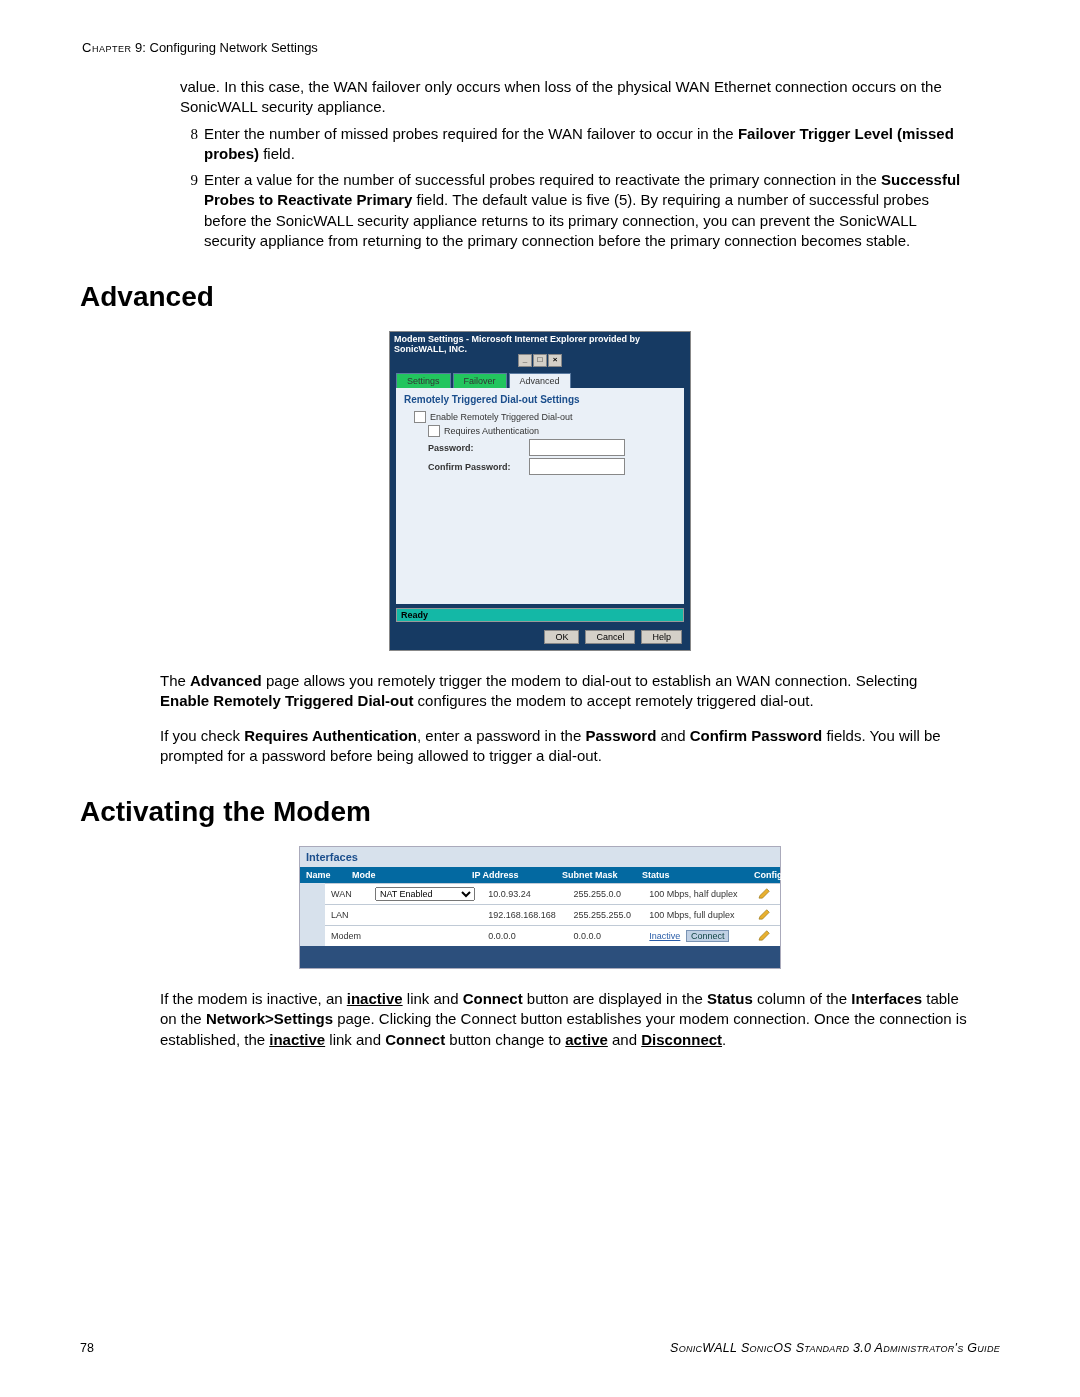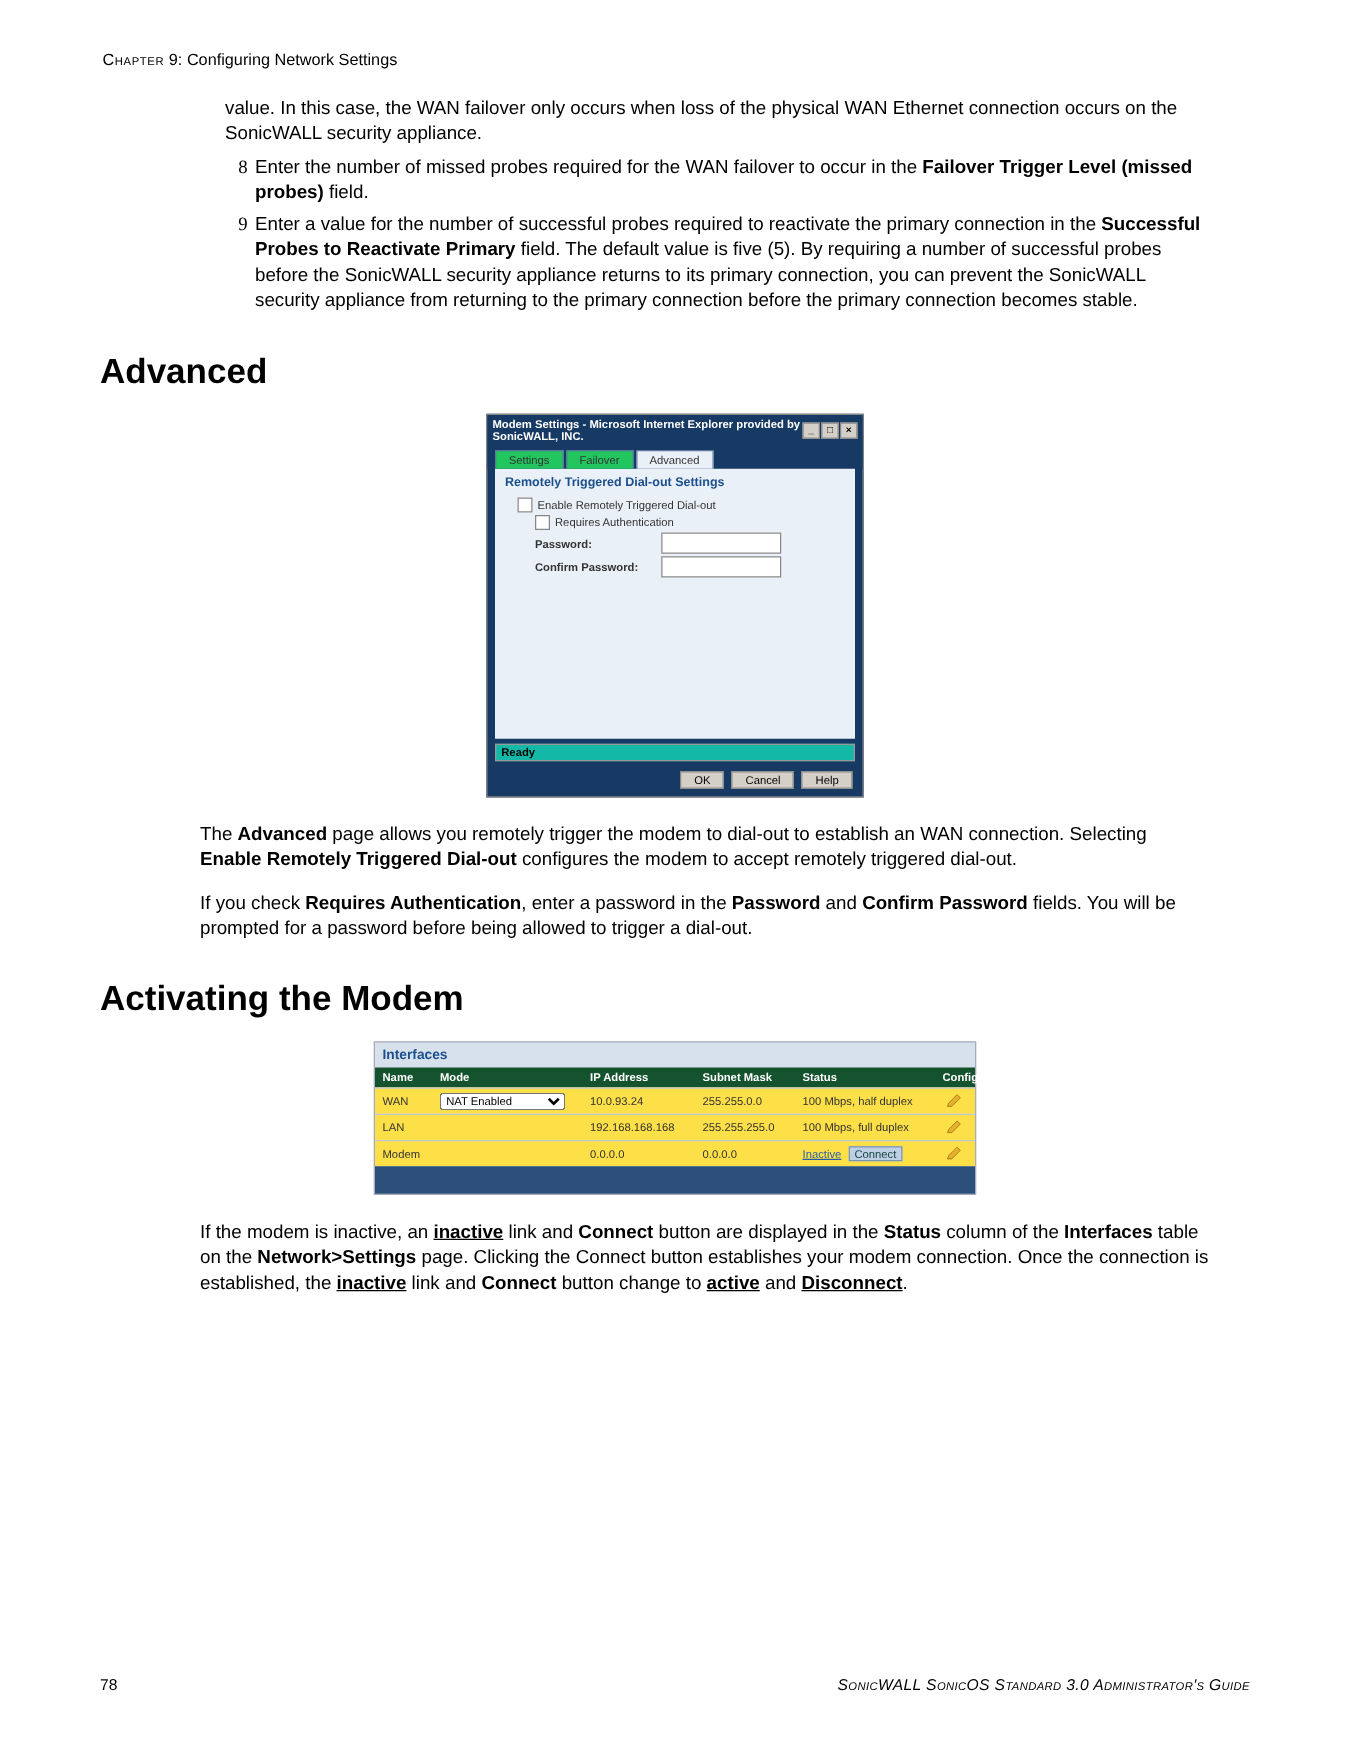--- a/index.html
+++ b/index.html
@@ -50,6 +50,7 @@
     align-items: center;
     font-size: 9px;
     font-weight: bold;
+    flex-direction: column;
   }
   .dlg-titlebar .winbtns { display: flex; gap: 1px; }
   .winbtn { width: 12px; height: 11px; background: #d4d0c8; border: 1px solid #888; font-size: 8px; line-height: 9px; text-align: center; color:#000;}

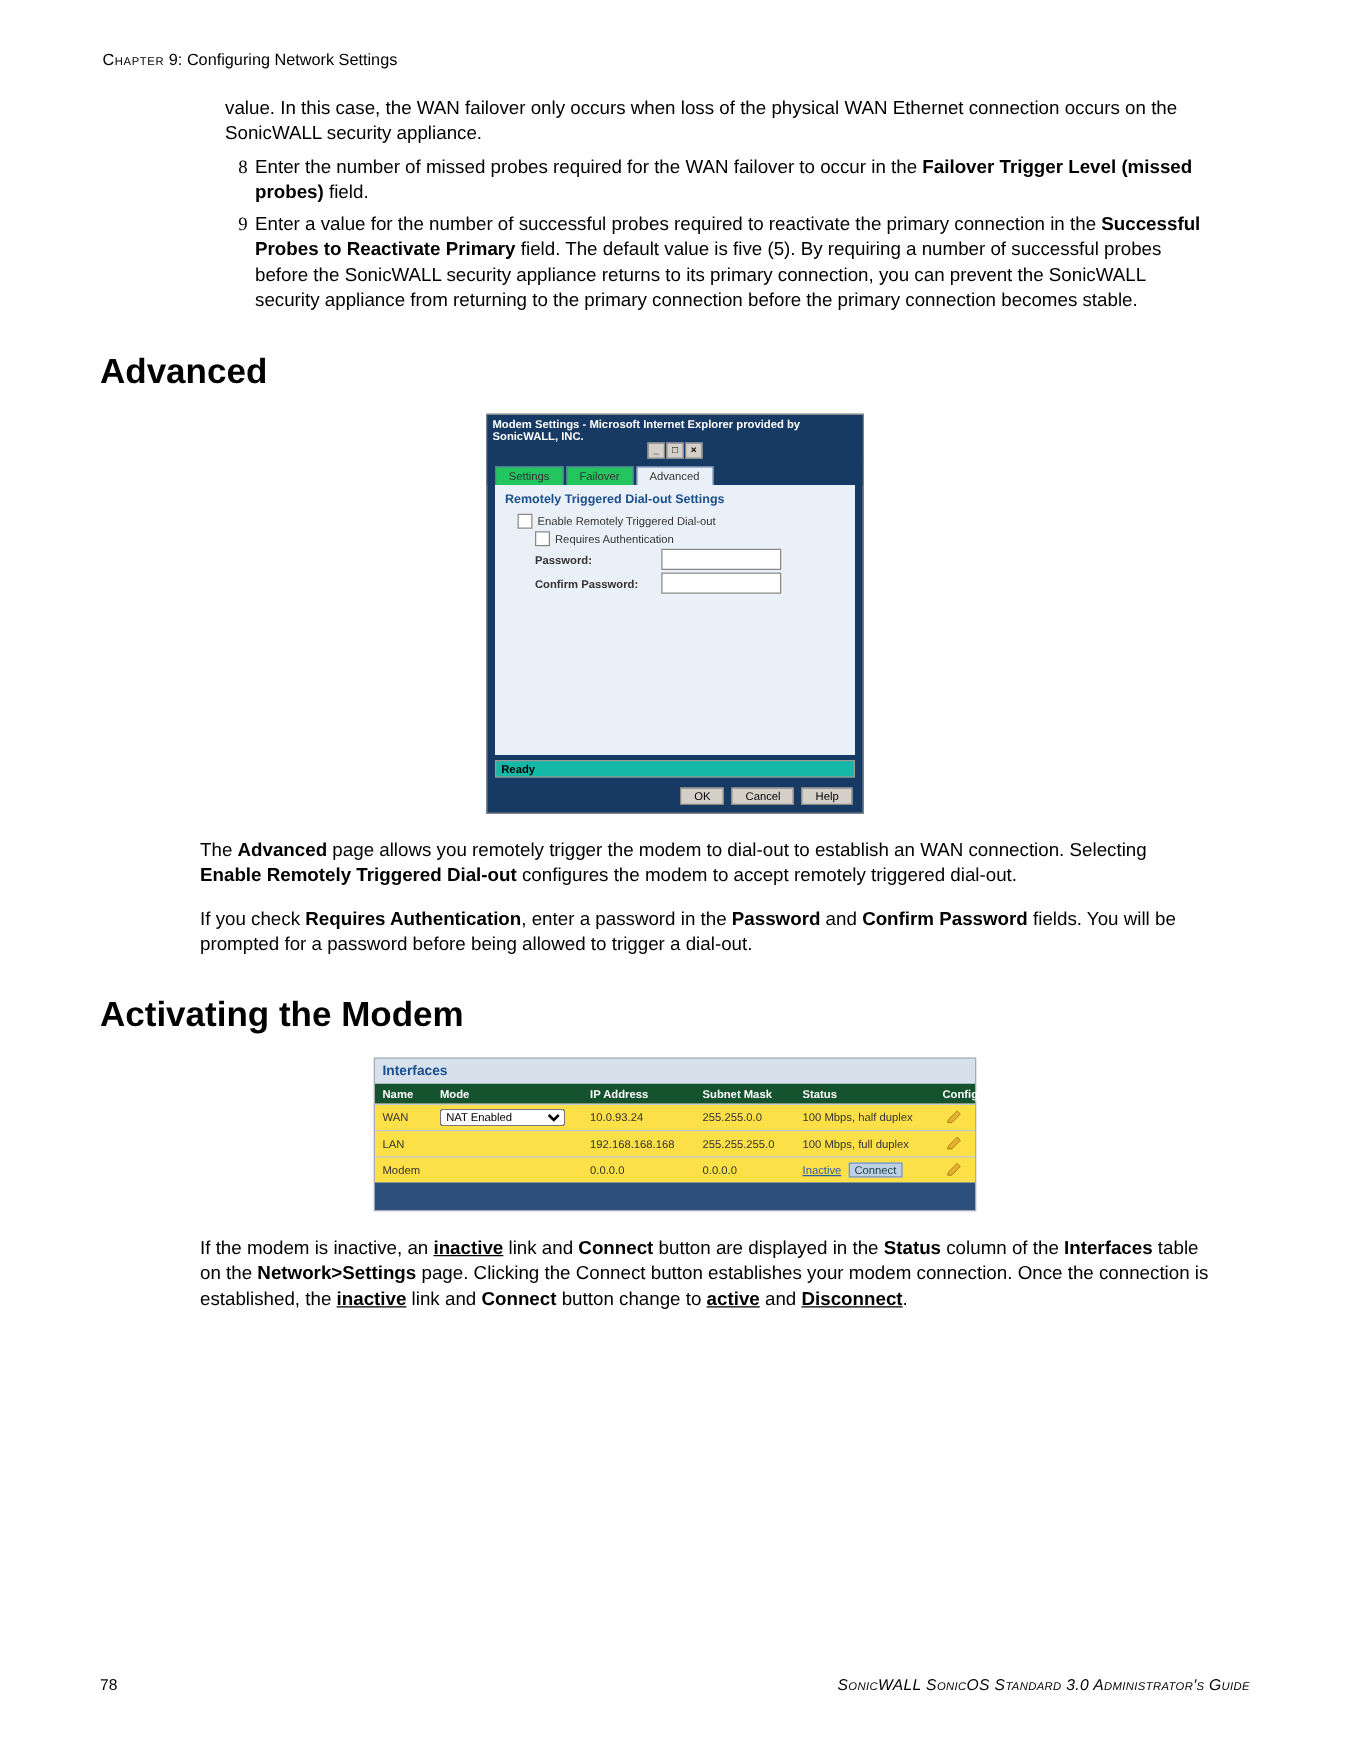--- a/index.html
+++ b/index.html
@@ -98,7 +98,7 @@
   }
   .iface-title { color: #1b4e8c; font-weight: bold; font-size: 11px; padding: 4px 6px; }
   .iface-head, .iface-row { display: flex; align-items: center; }
-  .iface-head { background: #14532d; color: #fff; font-weight: bold; }
+  .iface-head { background: #0369a1; color: #fff; font-weight: bold; }
   .iface-head > div, .iface-row > div { padding: 3px 6px; box-sizing: border-box; }
   .col-name { width: 46px; }
   .col-mode { width: 120px; }

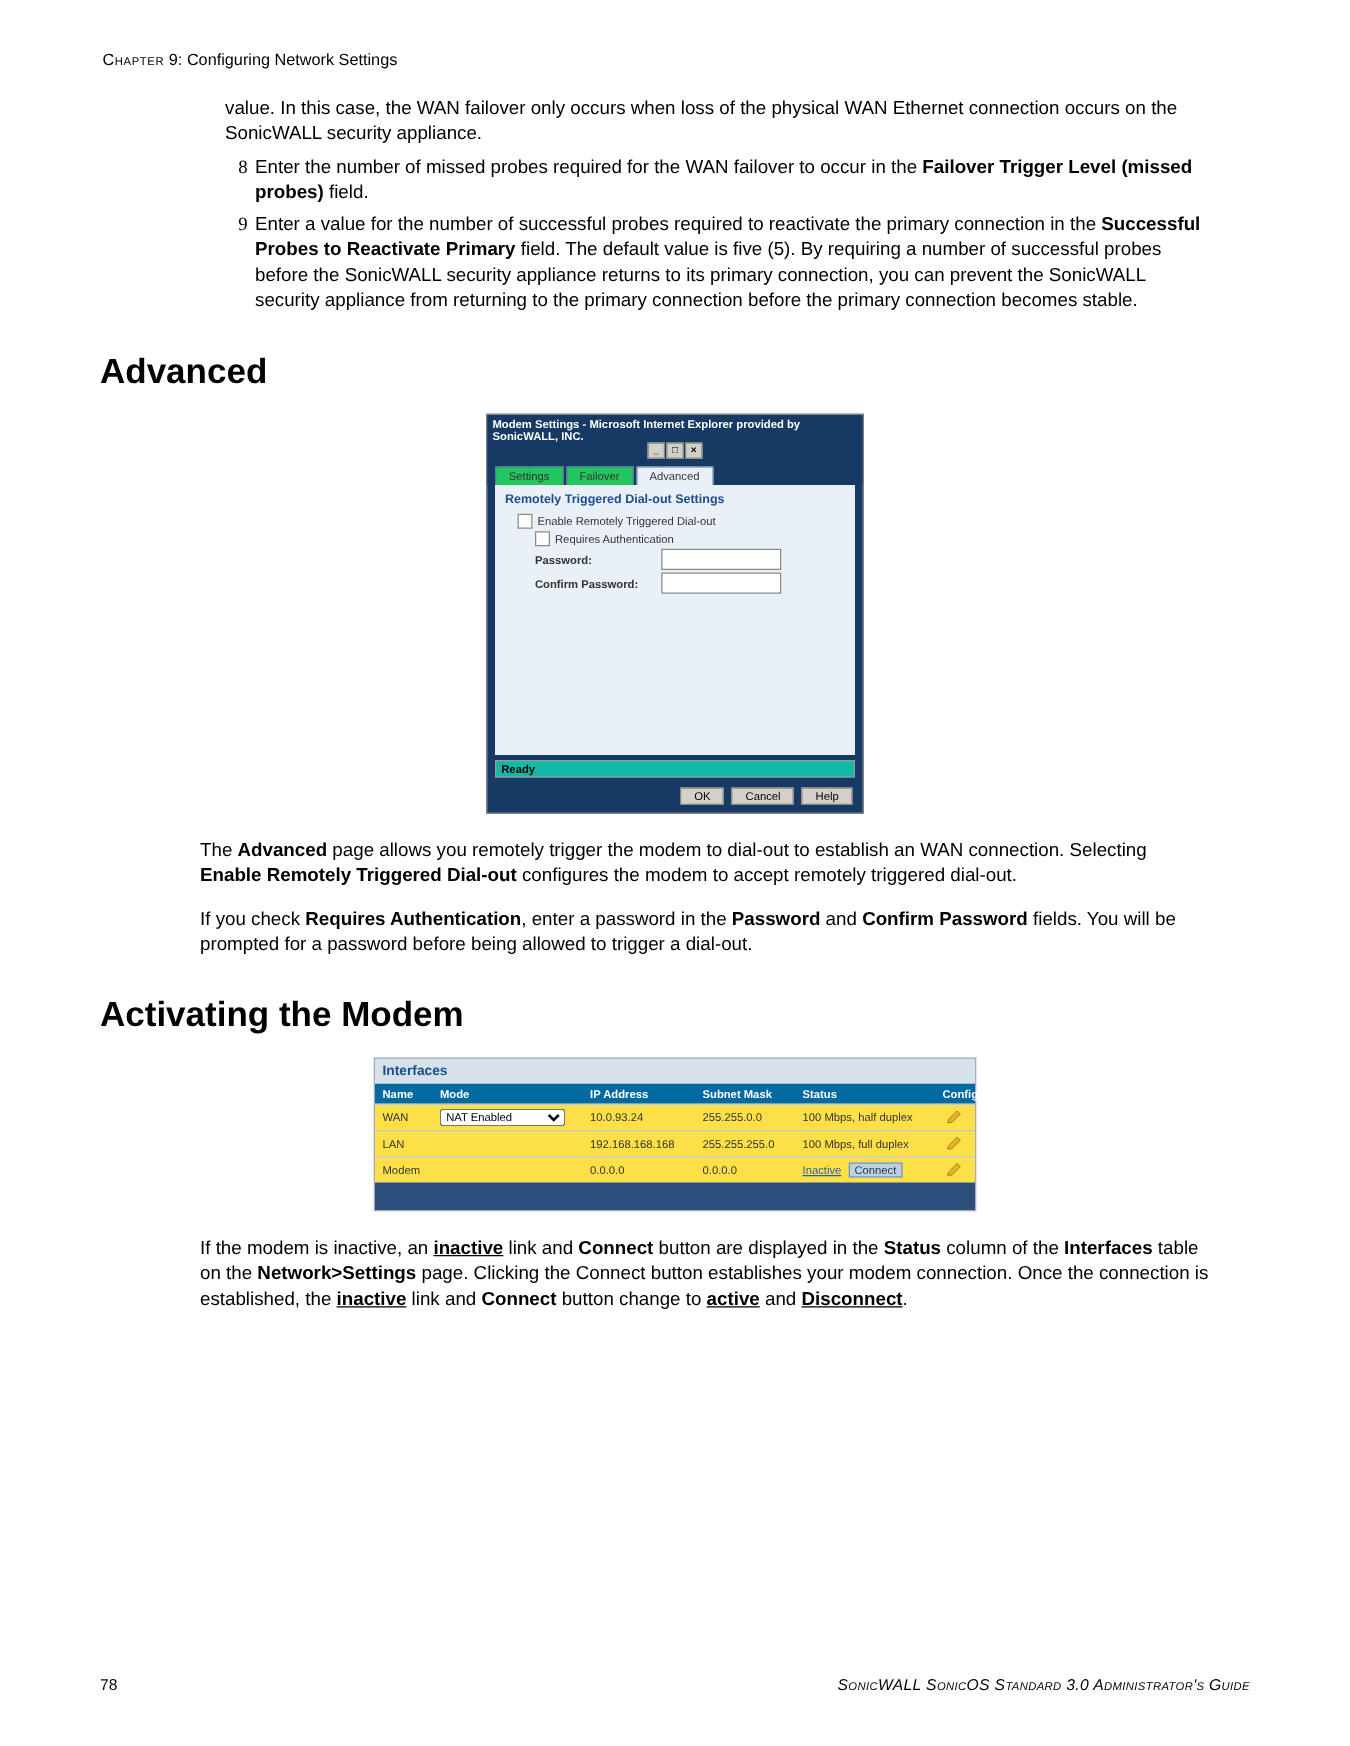--- a/index.html
+++ b/index.html
@@ -106,7 +106,7 @@
   .col-mask { width: 80px; }
   .col-stat { width: 112px; }
   .col-conf { width: 32px; text-align: center; }
-  .iface-row { background: #fde047; color: #333; border-top: 1px solid #c0cad6; }
+  .iface-row { background: #ffffff; color: #333; border-top: 1px solid #c0cad6; margin-left: 25px; }
   .iface-row select { font-size: 9px; width: 100px; }
   .iface-row .link { color: #2a5da8; text-decoration: underline; margin-right: 3px; }
   .iface-row .connect-btn { background: #c0d0e4; border: 1px solid #7a94b4; font-size: 9px; padding: 0 4px; color:#144; }

